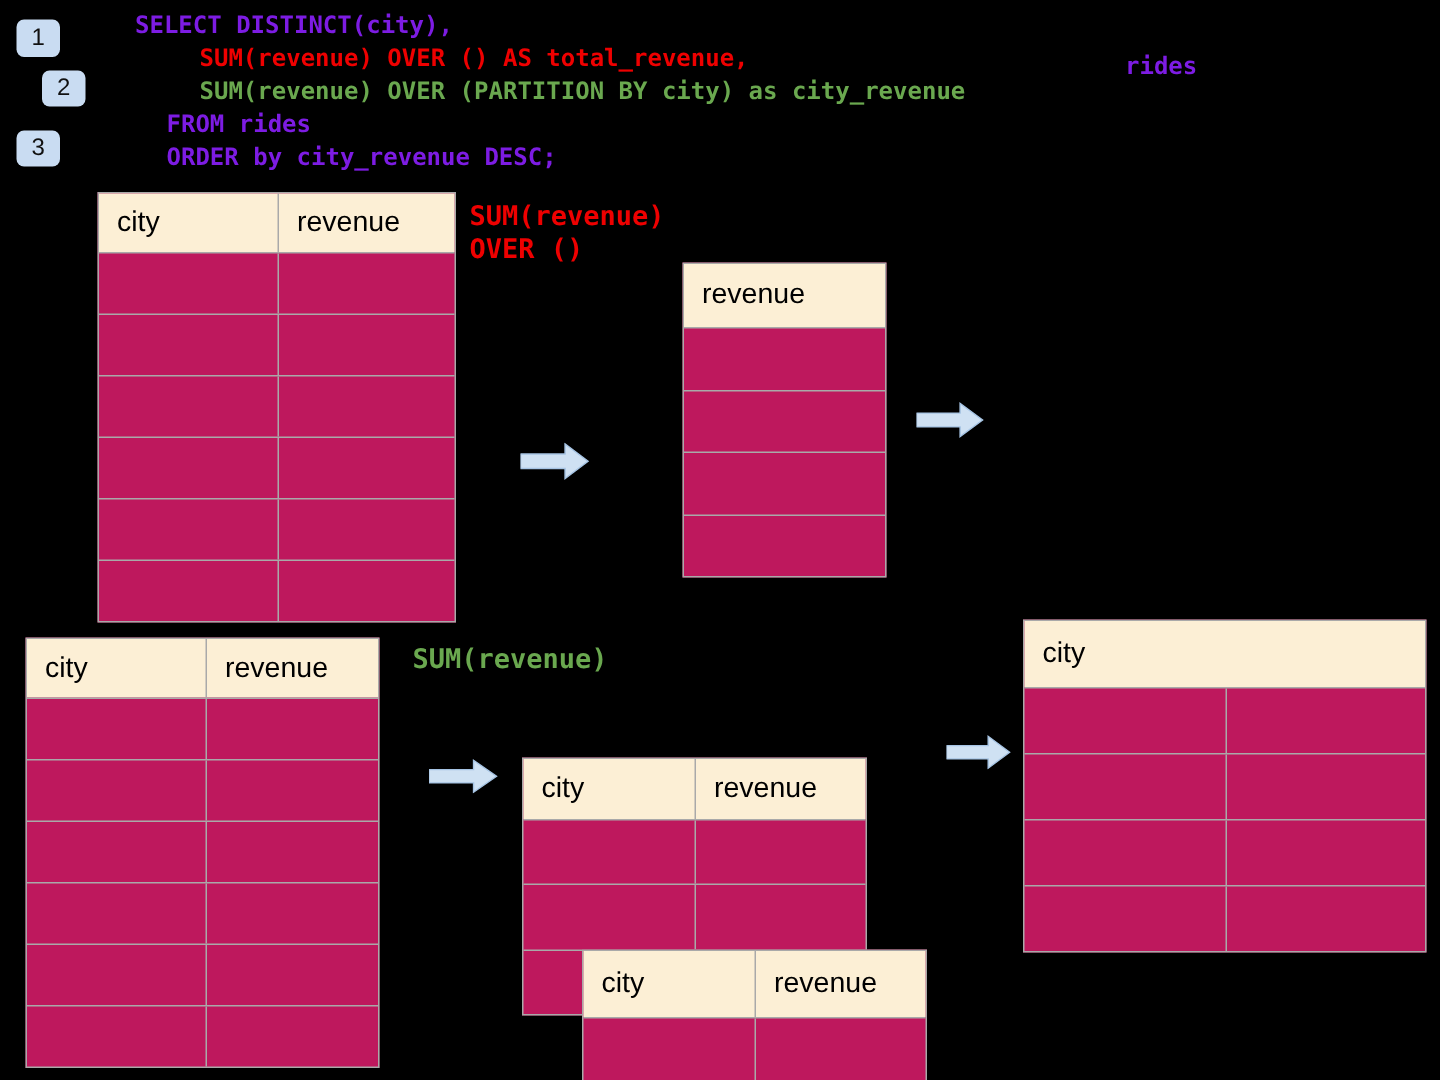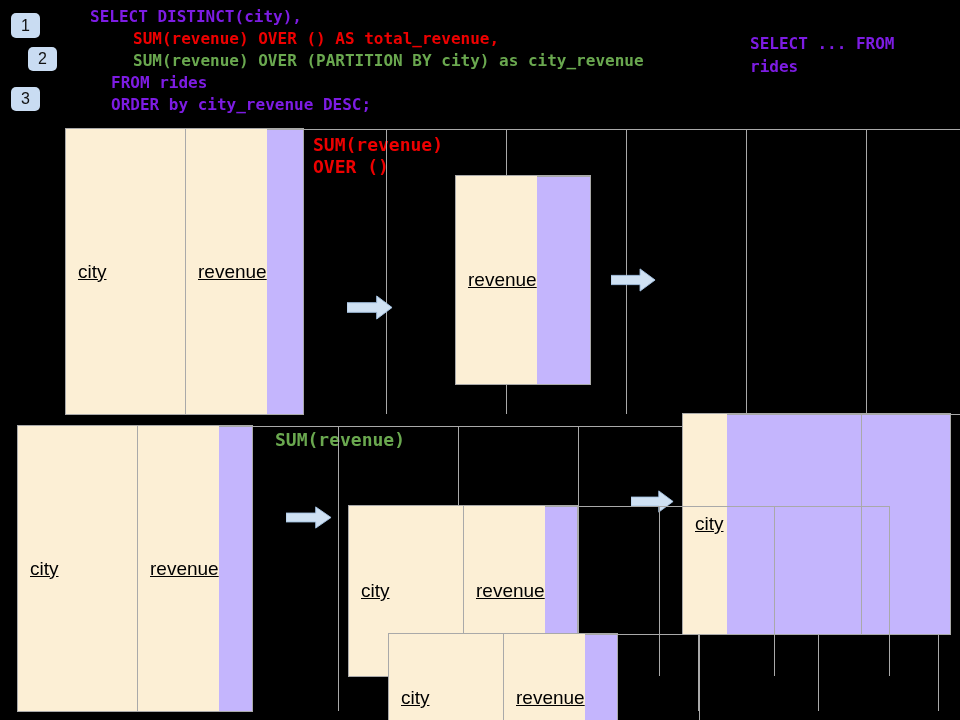--- a/index.html
+++ b/index.html
@@ -63,7 +63,7 @@
 <div class="badge" id="badge-3">3</div>
 
 <div class="codeblock" id="sql-code"><div class="code-line" style="color: rgb(125, 28, 227);">SELECT DISTINCT(city),</div><div class="code-line" style="color: rgb(238, 0, 0);">SUM(revenue) OVER () AS total_revenue,</div><div class="code-line" style="color: rgb(106, 168, 79);">SUM(revenue) OVER (PARTITION BY city) as city_revenue</div><div class="code-line" style="color: rgb(125, 28, 227);">FROM rides</div><div class="code-line" style="color: rgb(125, 28, 227);">ORDER by city_revenue DESC;</div></div>
-<div class="codeblock" id="side-note"><div class="code-line" style="color: rgb(125, 28, 227);">SELECT ... FROM</div><div class="code-line" style="color: rgb(125, 28, 227);">rides</div></div>
+<div class="codeblock" id="side-note"><div class="code-line" style="color: rgb(125, 28, 227);">rides</div></div>
 
 <div class="codeblock" id="annotation-total"><div class="code-line" style="color: rgb(238, 0, 0);">SUM(revenue)</div><div class="code-line" style="color: rgb(238, 0, 0);">OVER ()</div></div>
 <div class="codeblock" id="annotation-partition"><div class="code-line" style="color: rgb(106, 168, 79);">SUM(revenue)</div></div>

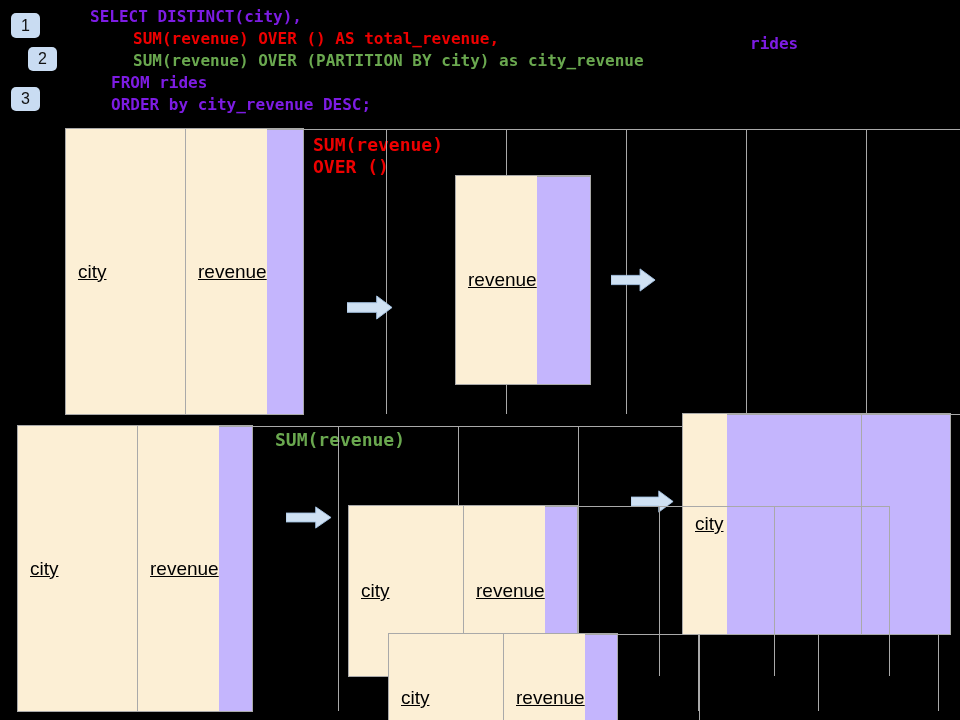--- a/index.html
+++ b/index.html
@@ -30,9 +30,9 @@
   #badge-3{left:11px;top:87px;height:24px;}
   
   .tbl{
-    position:absolute;box-sizing:border-box;background:#c4b5fd;
+    position:absolute;box-sizing:border-box;background:#be185d;
     border:1px solid var(--table-border,#A9A9A9);
-    display:flex;flex-direction:row;text-decoration:underline;
+    display:flex;flex-direction:column;
   }
   .tbl .hdr{display:flex;flex:0 0 var(--hh,40px);background:var(--table-header-fill,#FCEFD5);}
   .tbl .row{display:flex;flex:1 1 0;border-top:1px solid var(--table-border,#A9A9A9);}

